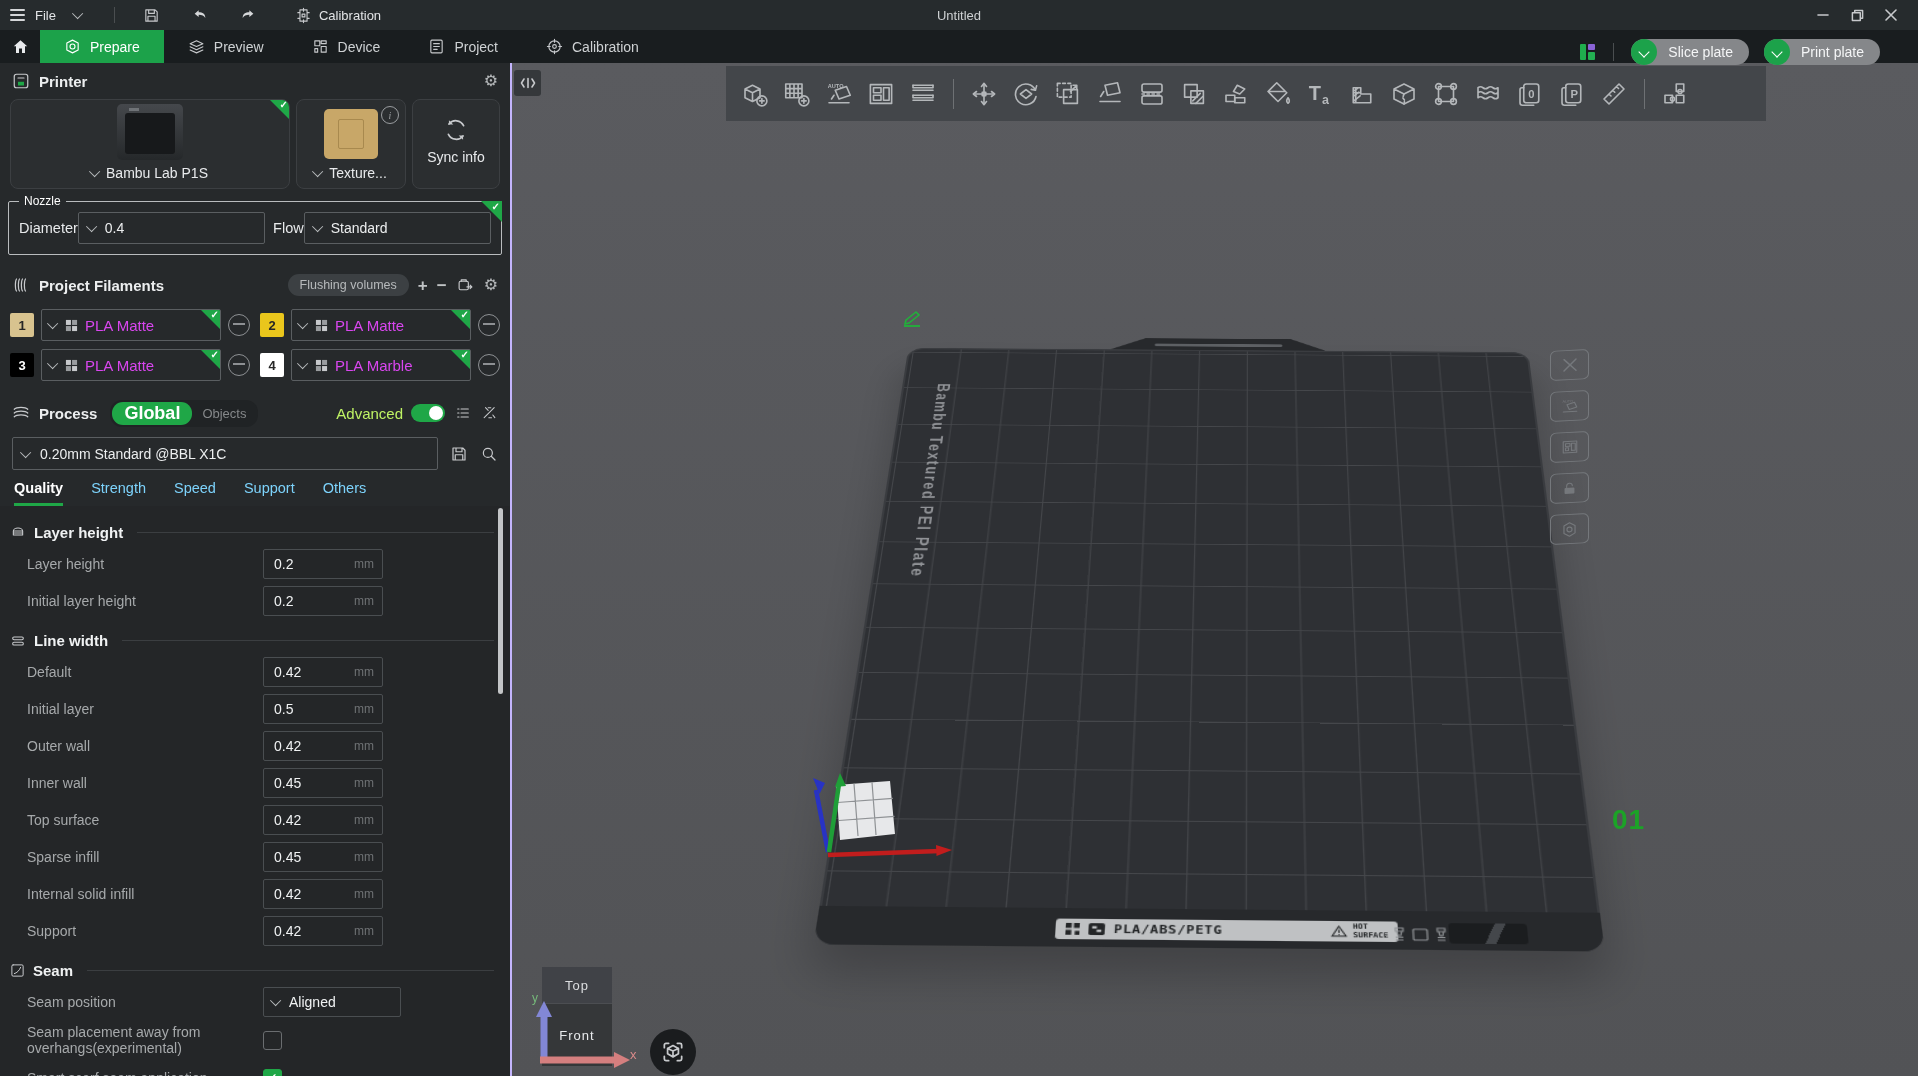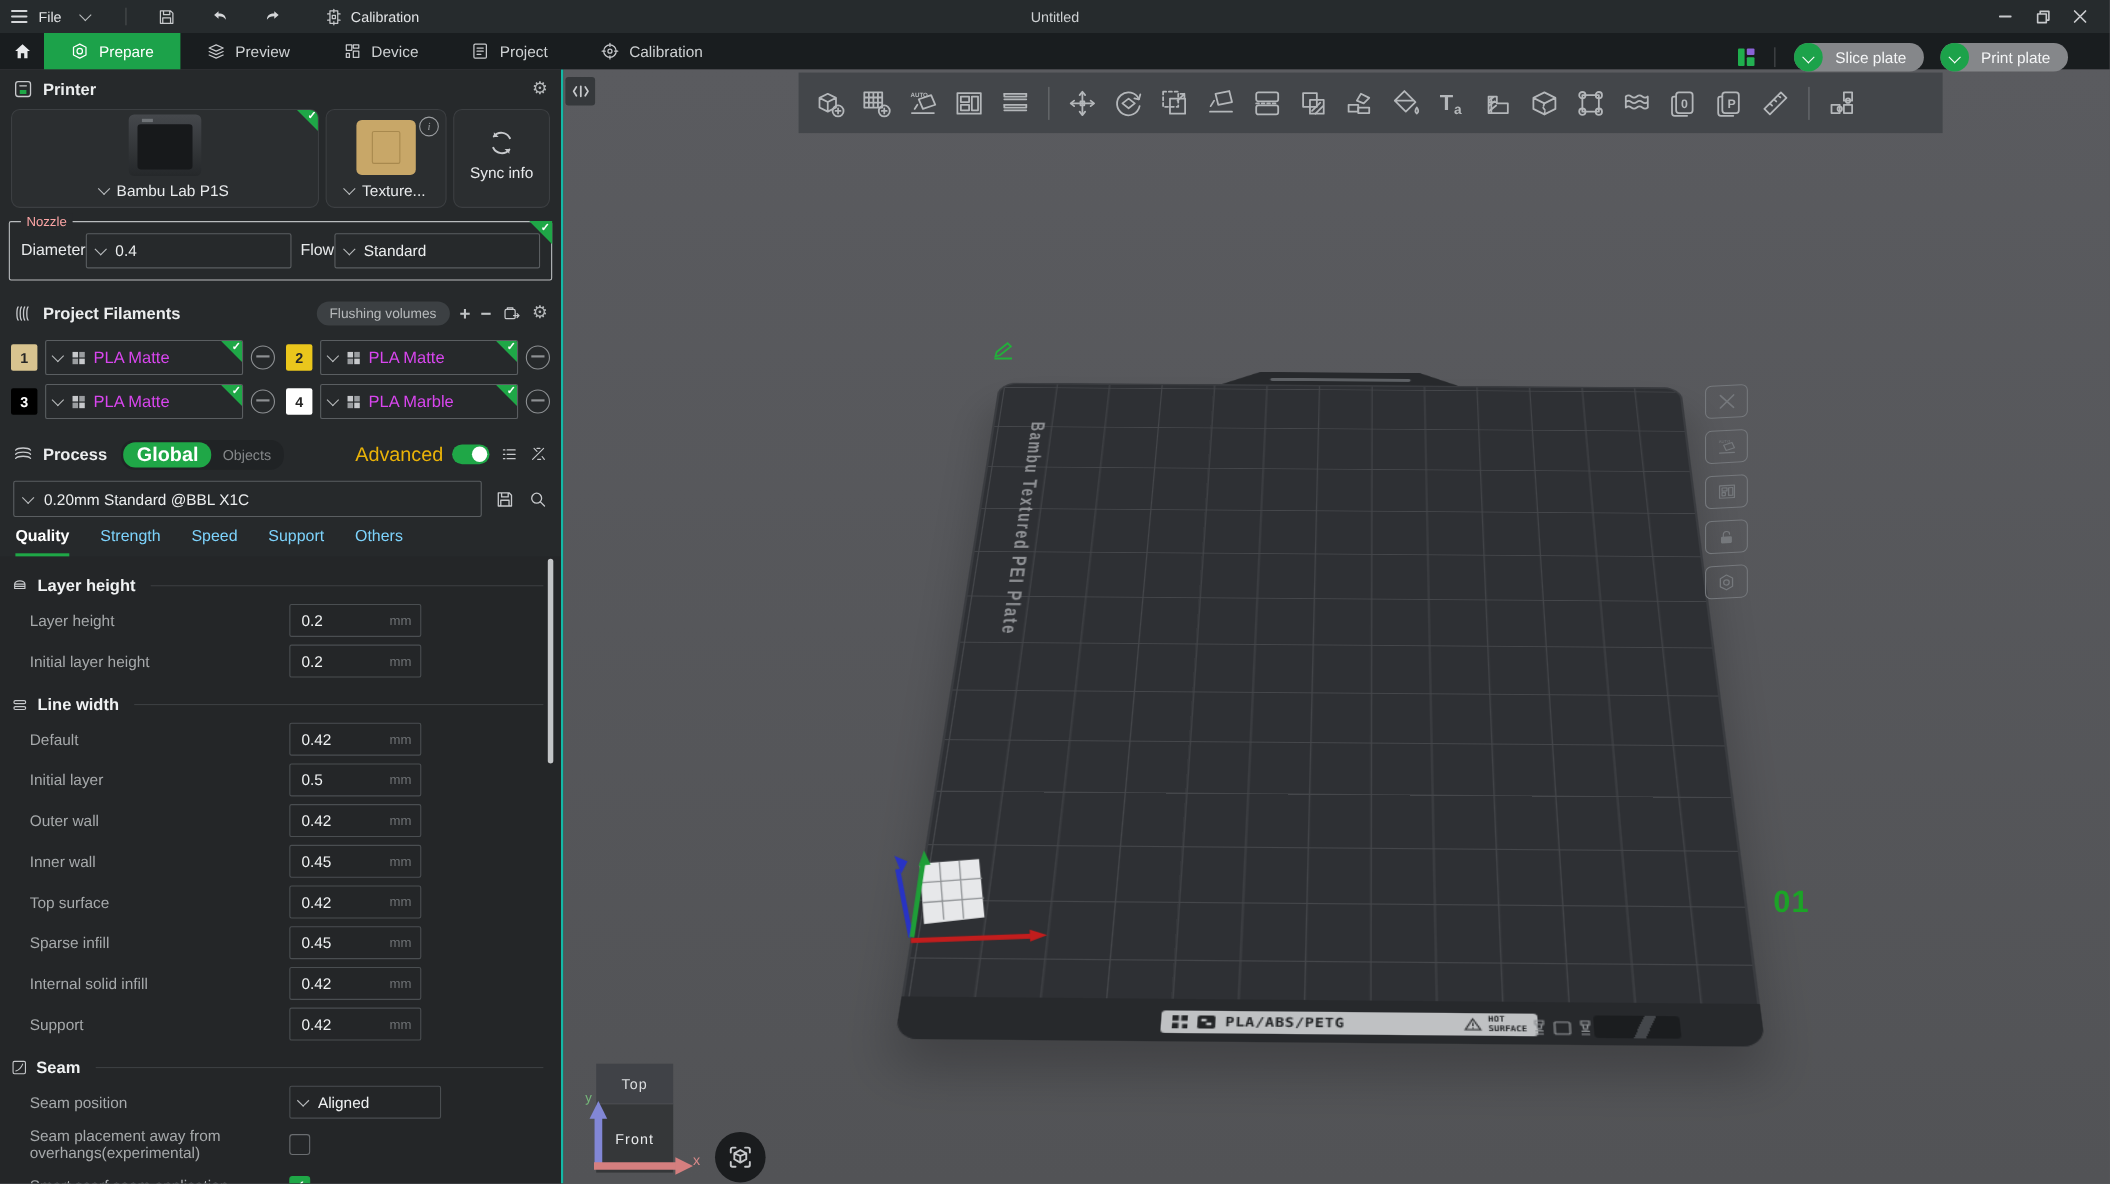--- a/index.html
+++ b/index.html
@@ -42,7 +42,7 @@
   .pillbtn span{font-size:14px;color:#f4f5f6}
 
   
-  .sidepanel{position:absolute;top:63px;left:0;width:510px;bottom:0;background:#26292b;border-right:2px solid #14b8a6;display:flex;flex-direction:column;z-index:30}
+  .sidepanel{position:absolute;top:63px;left:0;width:510px;bottom:0;background:#26292b;border-right:2px solid #c4b5fd;display:flex;flex-direction:column;z-index:30}
   .sec-head{display:flex;align-items:center;gap:9px;padding:0 12px;height:36px;flex:none}
   .sec-title{font-size:15px;color:#eceeef;font-weight:bold}
   .flexsp{flex:1}

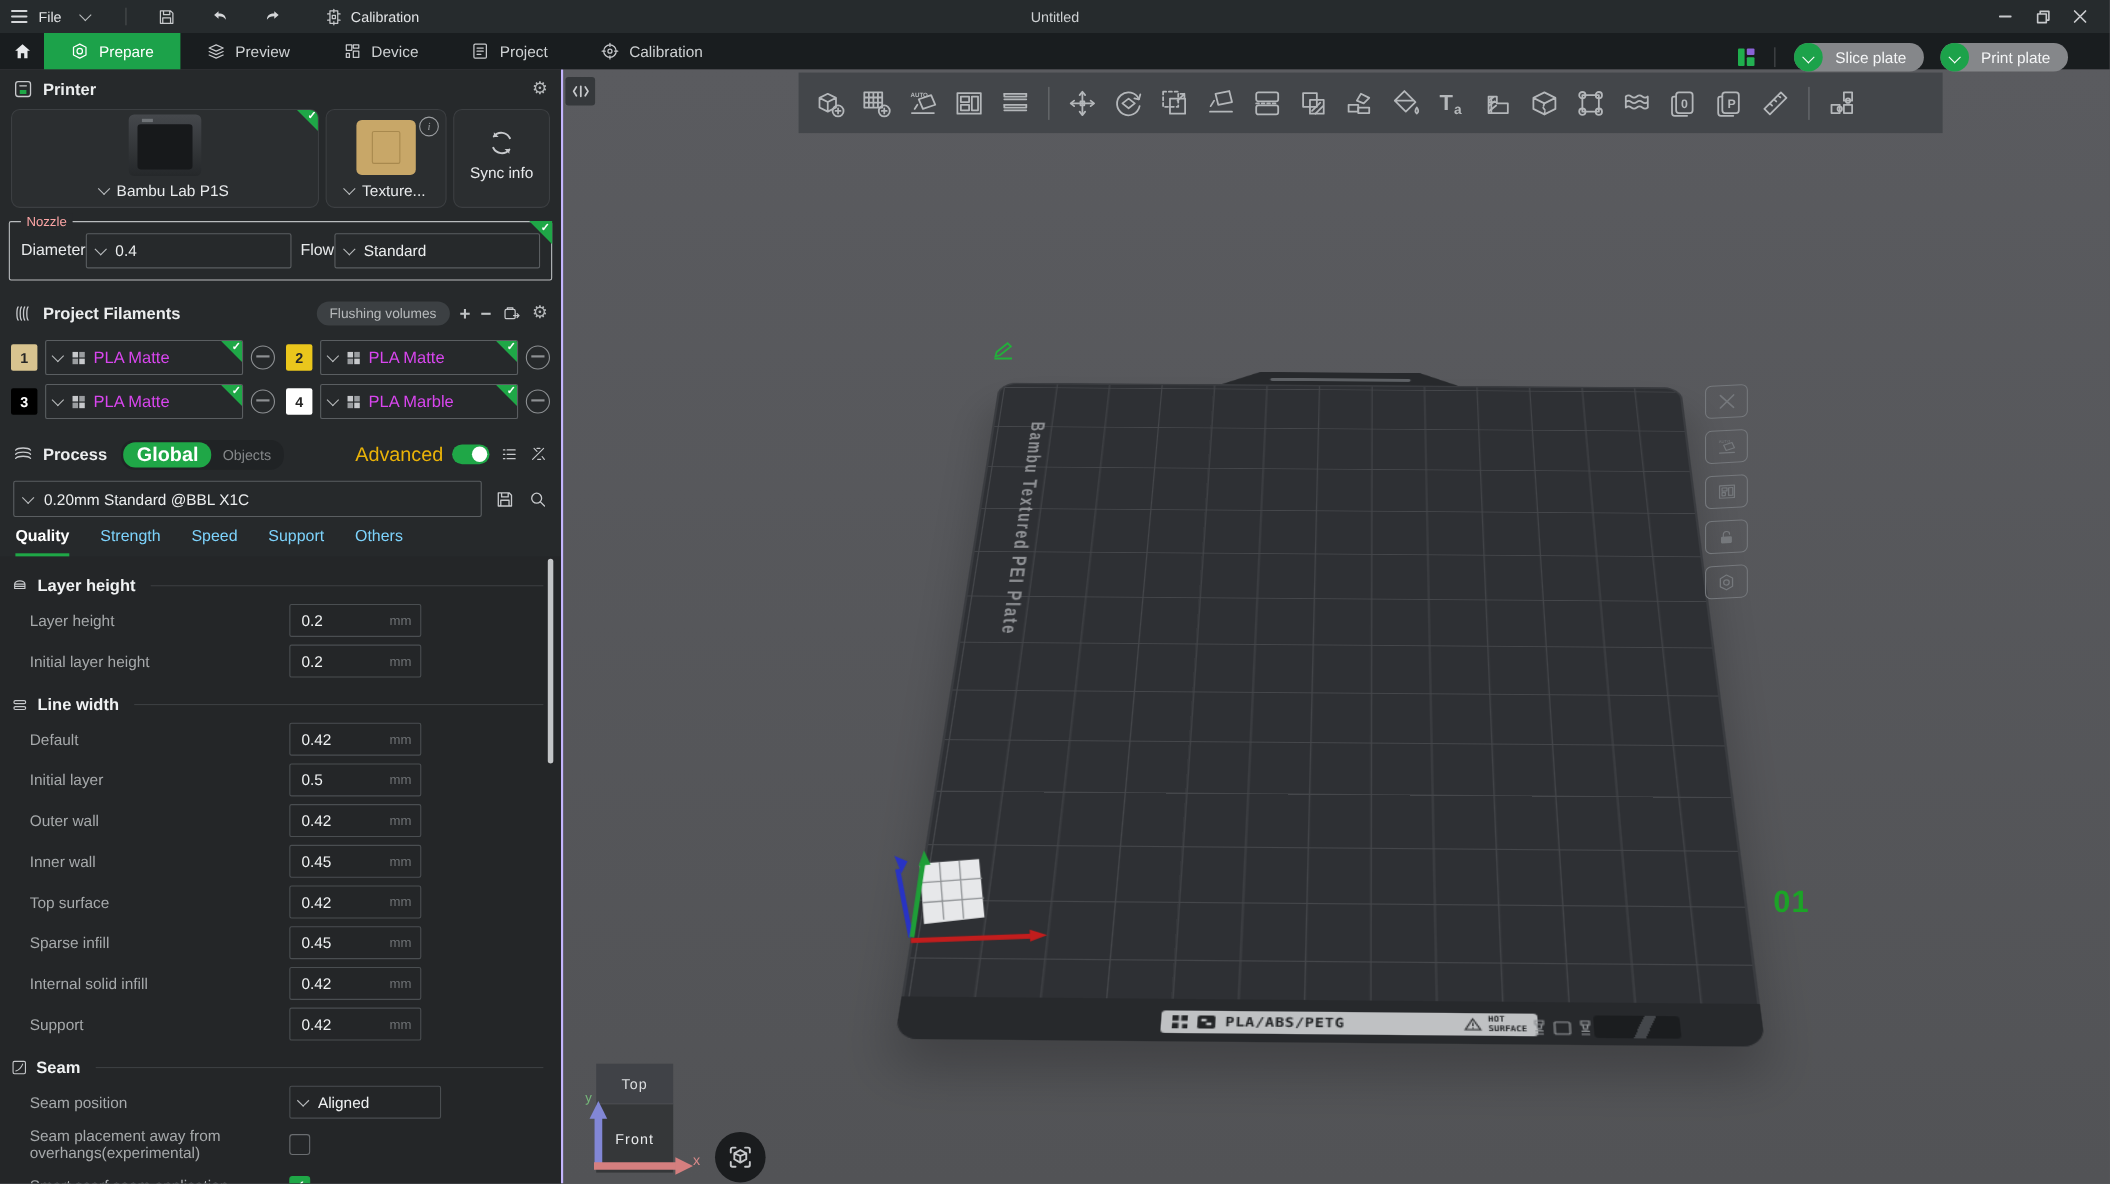--- a/index.html
+++ b/index.html
@@ -64,7 +64,7 @@
   .info-circ{position:absolute;top:6px;right:6px;width:16px;height:16px;border:1.4px solid #9a9da0;border-radius:50%;color:#9a9da0;font-size:10px;display:flex;align-items:center;justify-content:center;font-style:italic;font-family:"Liberation Serif",serif}
 
   .nozzle{position:relative;margin:12px 8px 0;border:1px solid #b9bcbe;border-radius:2px;padding:10px 10px 10px;flex:none}
-  .nozzle-legend{position:absolute;top:-8px;left:10px;background:#26292b;padding:0 5px;font-size:12px;color:#fca5a5}
+  .nozzle-legend{position:absolute;top:-8px;left:10px;background:#26292b;padding:0 5px;font-size:12px;color:#ffffff}
   .nozzle-row{display:flex;align-items:center;gap:0}
   .nz-label{font-size:14.5px;color:#e8eaec;flex:none}
   .selbox{height:30px;border:1px solid #5a5e61;border-radius:2px;display:flex;align-items:center;gap:8px;padding:0 10px;font-size:14px;color:#eceeef;background:transparent;flex:1;position:relative}

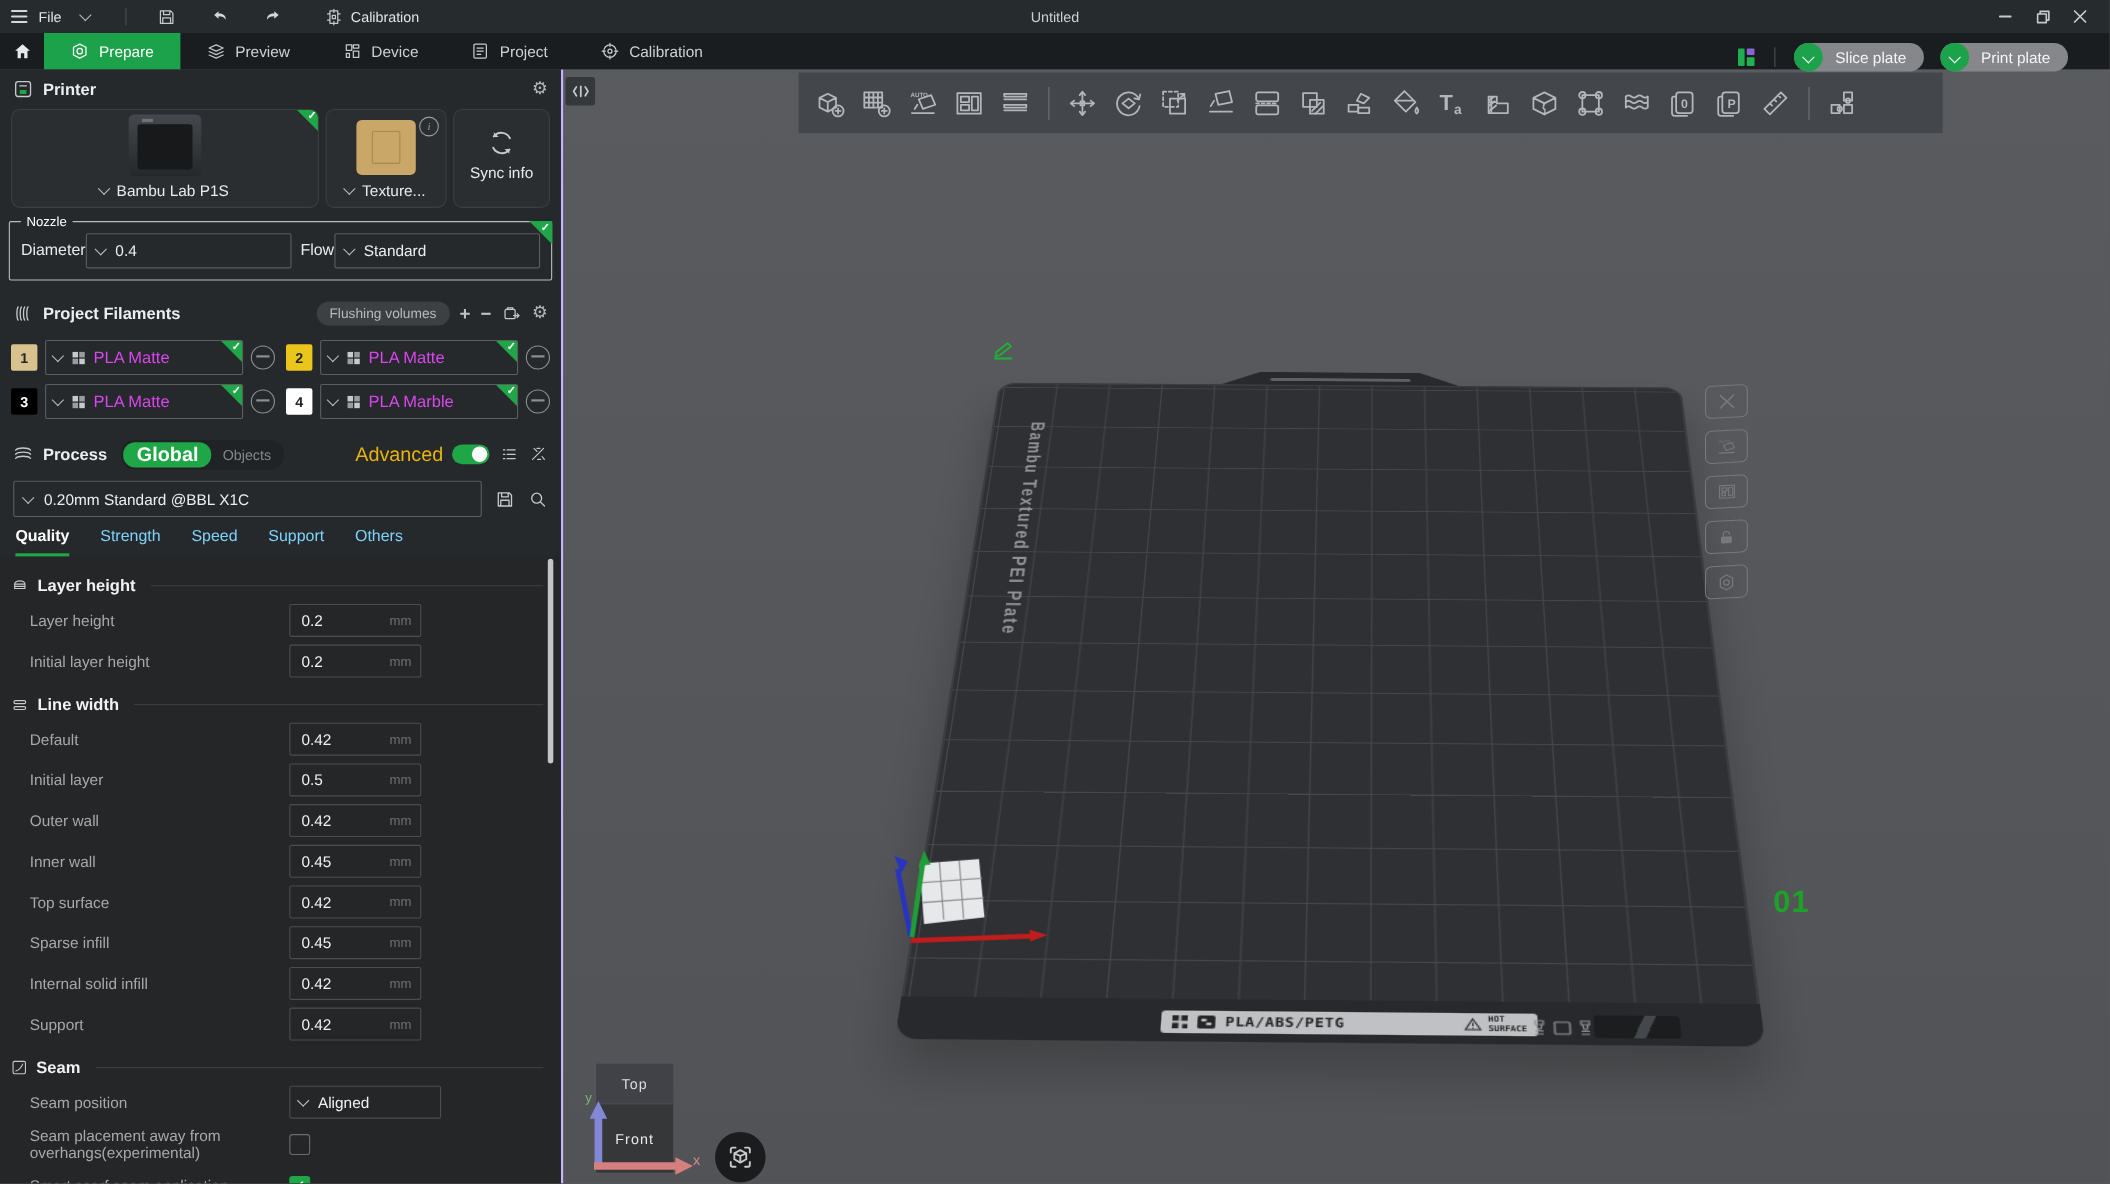--- a/index.html
+++ b/index.html
@@ -85,7 +85,7 @@
   .scope .on{background:#1fa747;color:#fff;border-radius:11px;padding:1px 12px;font-size:18px;font-weight:bold}
   .scope .off{color:#85888a;padding:1px 10px;font-size:13px}
   .advanced{display:flex;align-items:center;gap:8px}
-  .adv-label{font-size:18px;color:#eab308}
+  .adv-label{font-size:15px;color:#bef264}
   .toggle{width:34px;height:18px;border-radius:9px;background:#1fa747;position:relative;cursor:pointer}
   .toggle::after{content:"";position:absolute;right:2px;top:2px;width:14px;height:14px;border-radius:50%;background:#fff}
 

